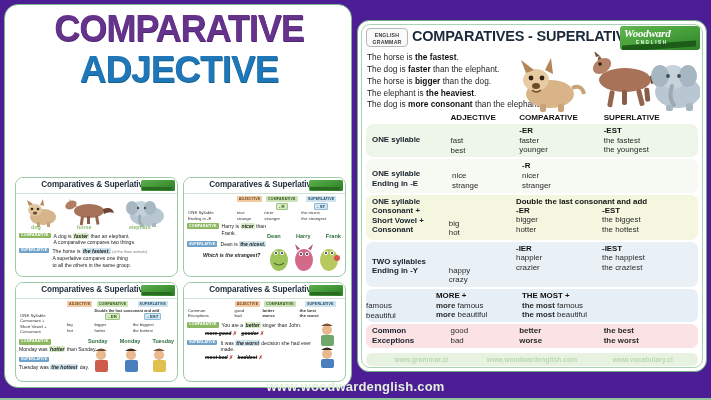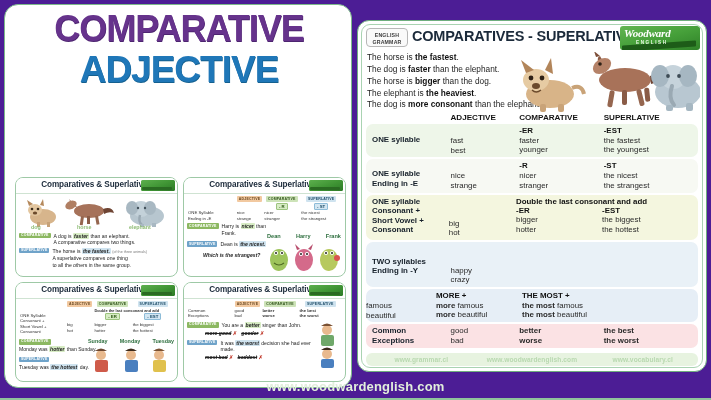--- a/index.html
+++ b/index.html
@@ -598,11 +598,6 @@
               <div>nicer</div>
               <div>stranger</div>
             </div>
-          <div class="c3">
-              <div class="rule">-ST</div>
-              <div>the nicest</div>
-              <div>the strangest</div>
-            </div>
         </div>
 
         <div class="trow r-cream">

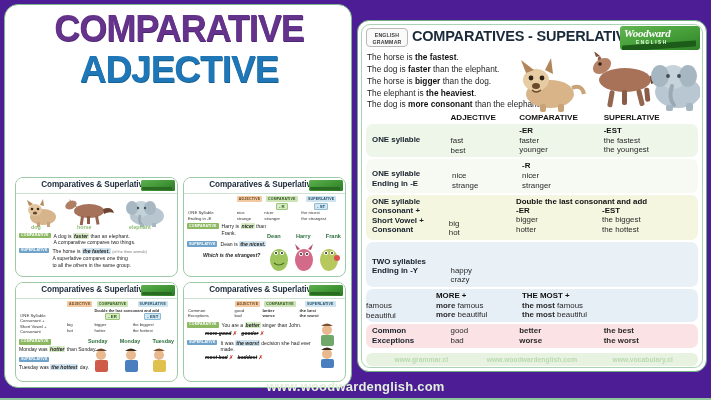--- a/index.html
+++ b/index.html
@@ -636,6 +636,18 @@
               <div>crazy</div>
             </div>
           <div style="width:182px;">
+            <div style="display:flex;">
+              <div class="c2">
+                  <div class="rule">-IER</div>
+                  <div>happier</div>
+                  <div>crazier</div>
+                </div>
+              <div class="c3">
+                  <div class="rule">-IEST</div>
+                  <div>the happiest</div>
+                  <div>the craziest</div>
+                </div>
+            </div>
           </div>
         </div>
 

